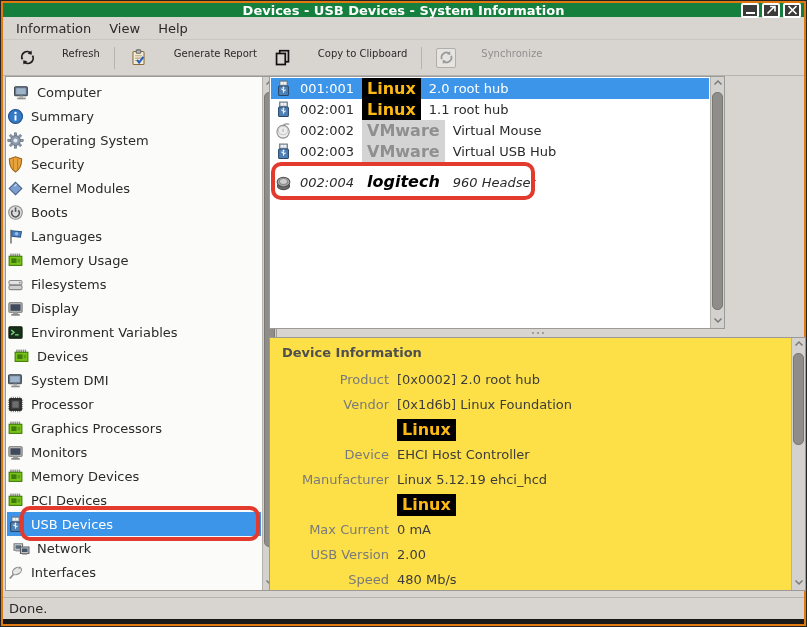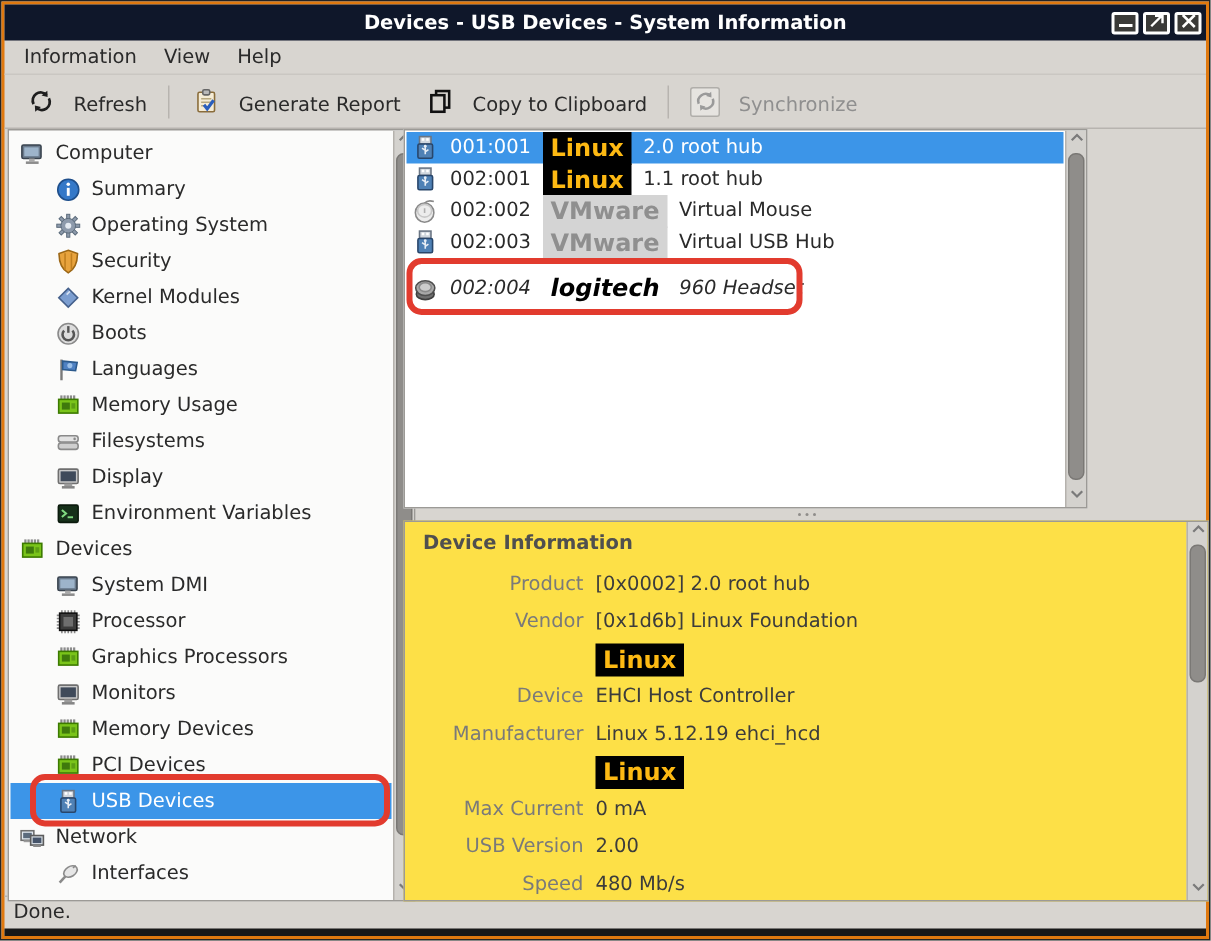--- a/index.html
+++ b/index.html
@@ -9,7 +9,7 @@
   .frame-inner{position:absolute;inset:0;border:2px solid #e0790f;display:flex;flex-direction:column;}
 
   
-  .titlebar{height:24px;background:#0f172a;display:flex;align-items:center;position:relative;flex:0 0 auto;}
+  .titlebar{height:14px;background:#15803d;display:flex;align-items:center;position:relative;flex:0 0 auto;}
   .title{position:absolute;left:0;right:0;text-align:center;color:#fff;font-weight:bold;font-size:13px;}
   .winbtns{margin-left:auto;display:flex;gap:3px;padding-right:3px;z-index:2;}
   .winbtn{width:18px;height:15px;border:2px solid #fff;border-radius:2px;background:#3a3a38;

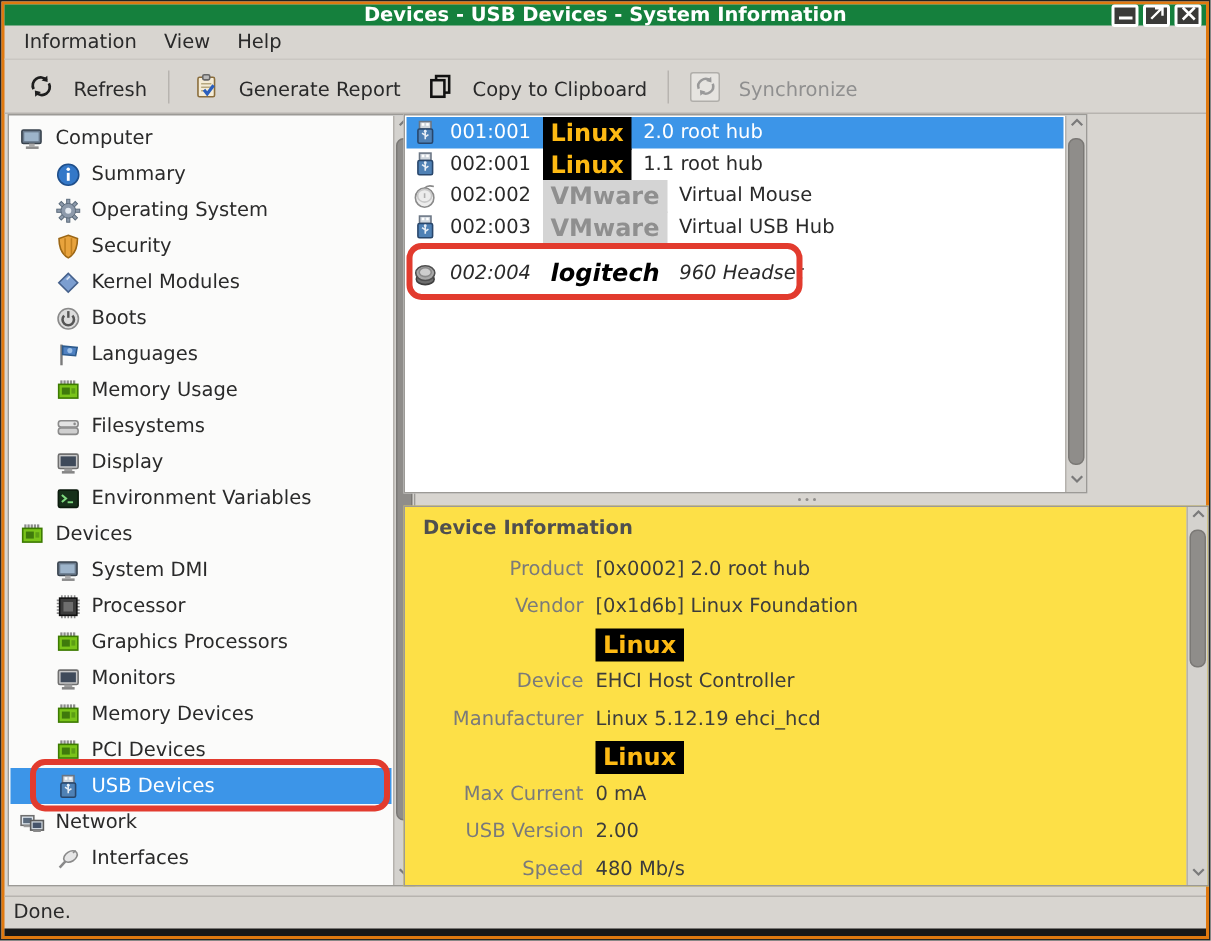--- a/index.html
+++ b/index.html
@@ -22,7 +22,7 @@
   
   .toolbar{height:36px;display:flex;align-items:center;padding-left:6px;flex:0 0 auto;
            border-bottom:1px solid #b7b4af;}
-  .toolbtn{display:flex;align-items:flex-end;gap:12px;font-size:13px;color:#2a2a2a;background:none;border:none;
+  .toolbtn{display:flex;align-items:flex-start;gap:25px;font-size:10px;color:#2a2a2a;background:none;border:none;
            padding:4px 8px;}
   .toolbtn.disabled{color:#8f8f8f;}
   .toolsep{width:1px;height:22px;background:#b7b4af;margin:0 6px;}

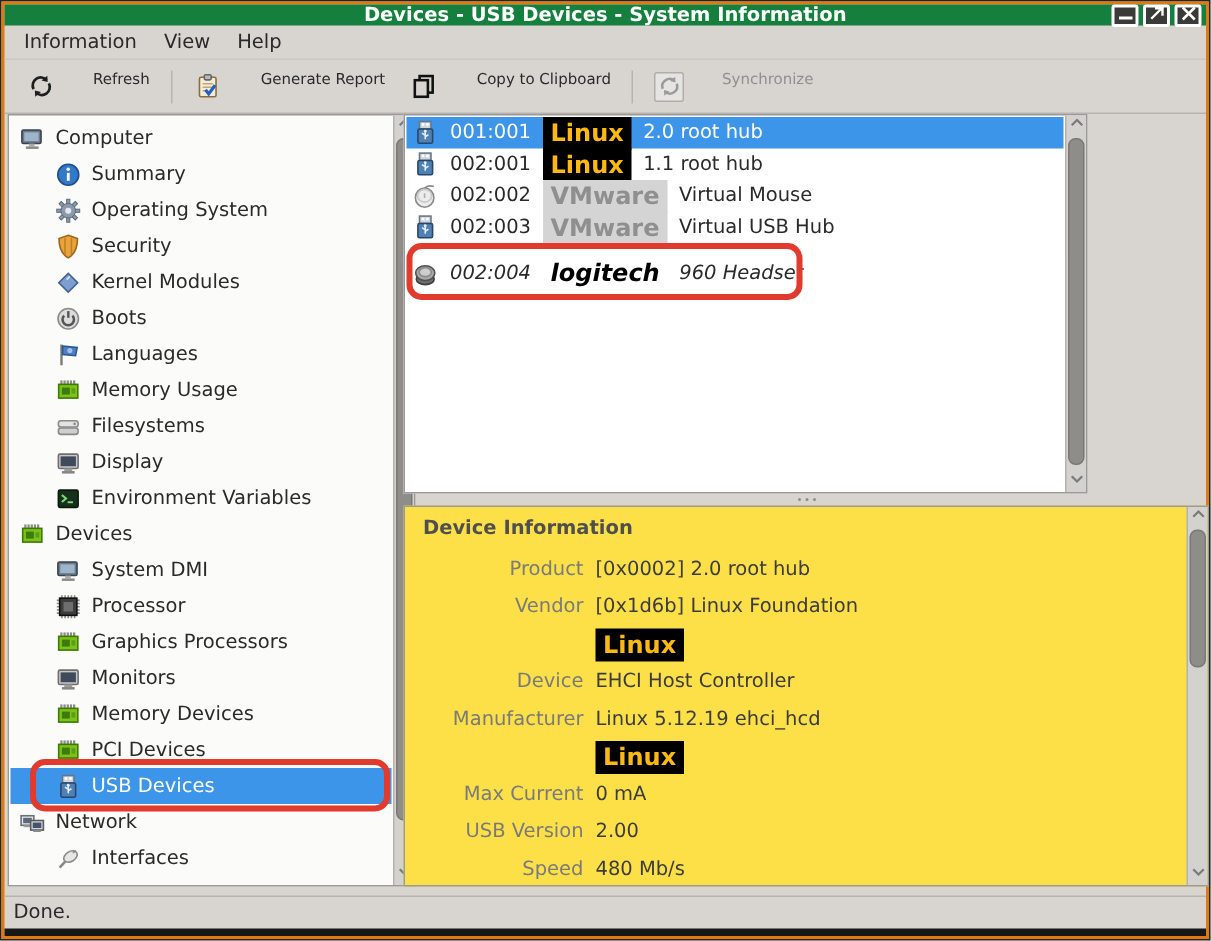--- a/index.html
+++ b/index.html
@@ -35,7 +35,7 @@
   .sidebar{left:2px;top:0;width:272px;height:515px;}
   .side-list{position:absolute;left:1px;top:0;right:15px;bottom:0;padding-top:3px;}
   .side-item{height:24px;display:flex;align-items:center;gap:7px;font-size:13px;color:#2a2a2a;white-space:nowrap;}
-  .side-item.lvl1{padding-left:30px;}
+  .side-item.lvl1{}
   .side-item.lvl0{padding-left:6px;}
   .side-item.selected{background:#3c95e8;color:#fff;}
   .ic{width:17px;height:17px;flex:0 0 auto;display:inline-flex;align-items:center;justify-content:center;}

